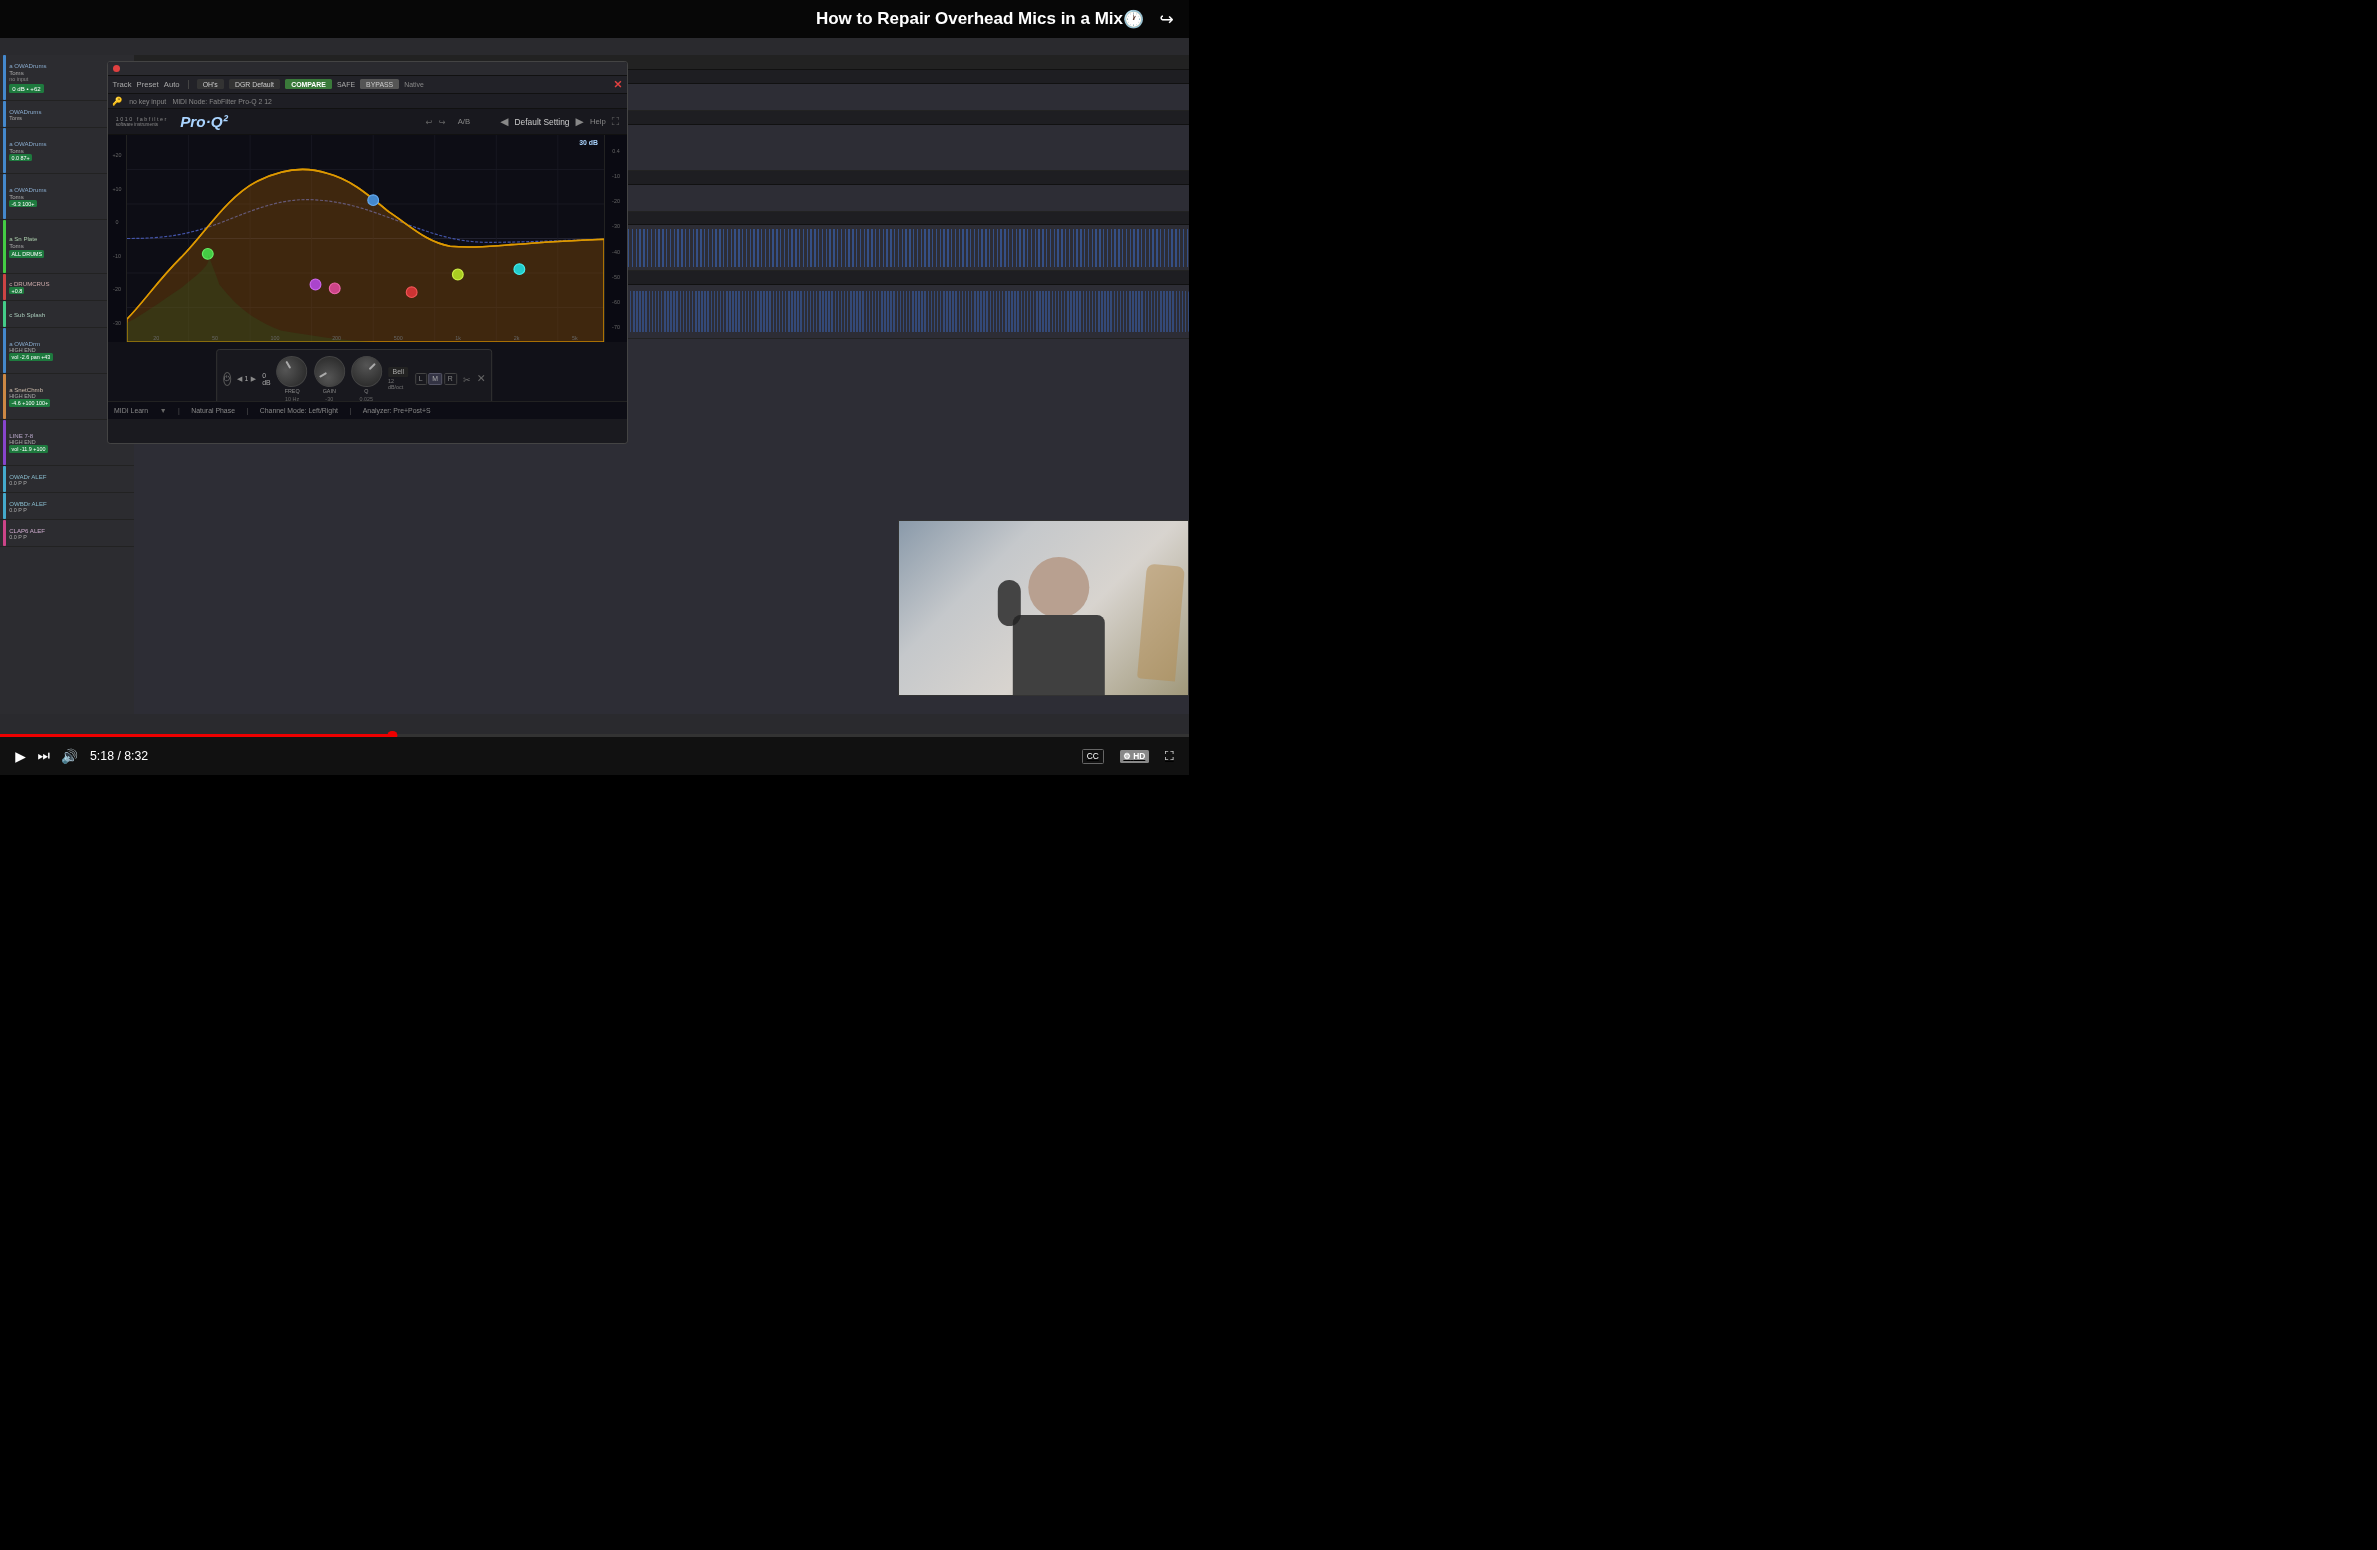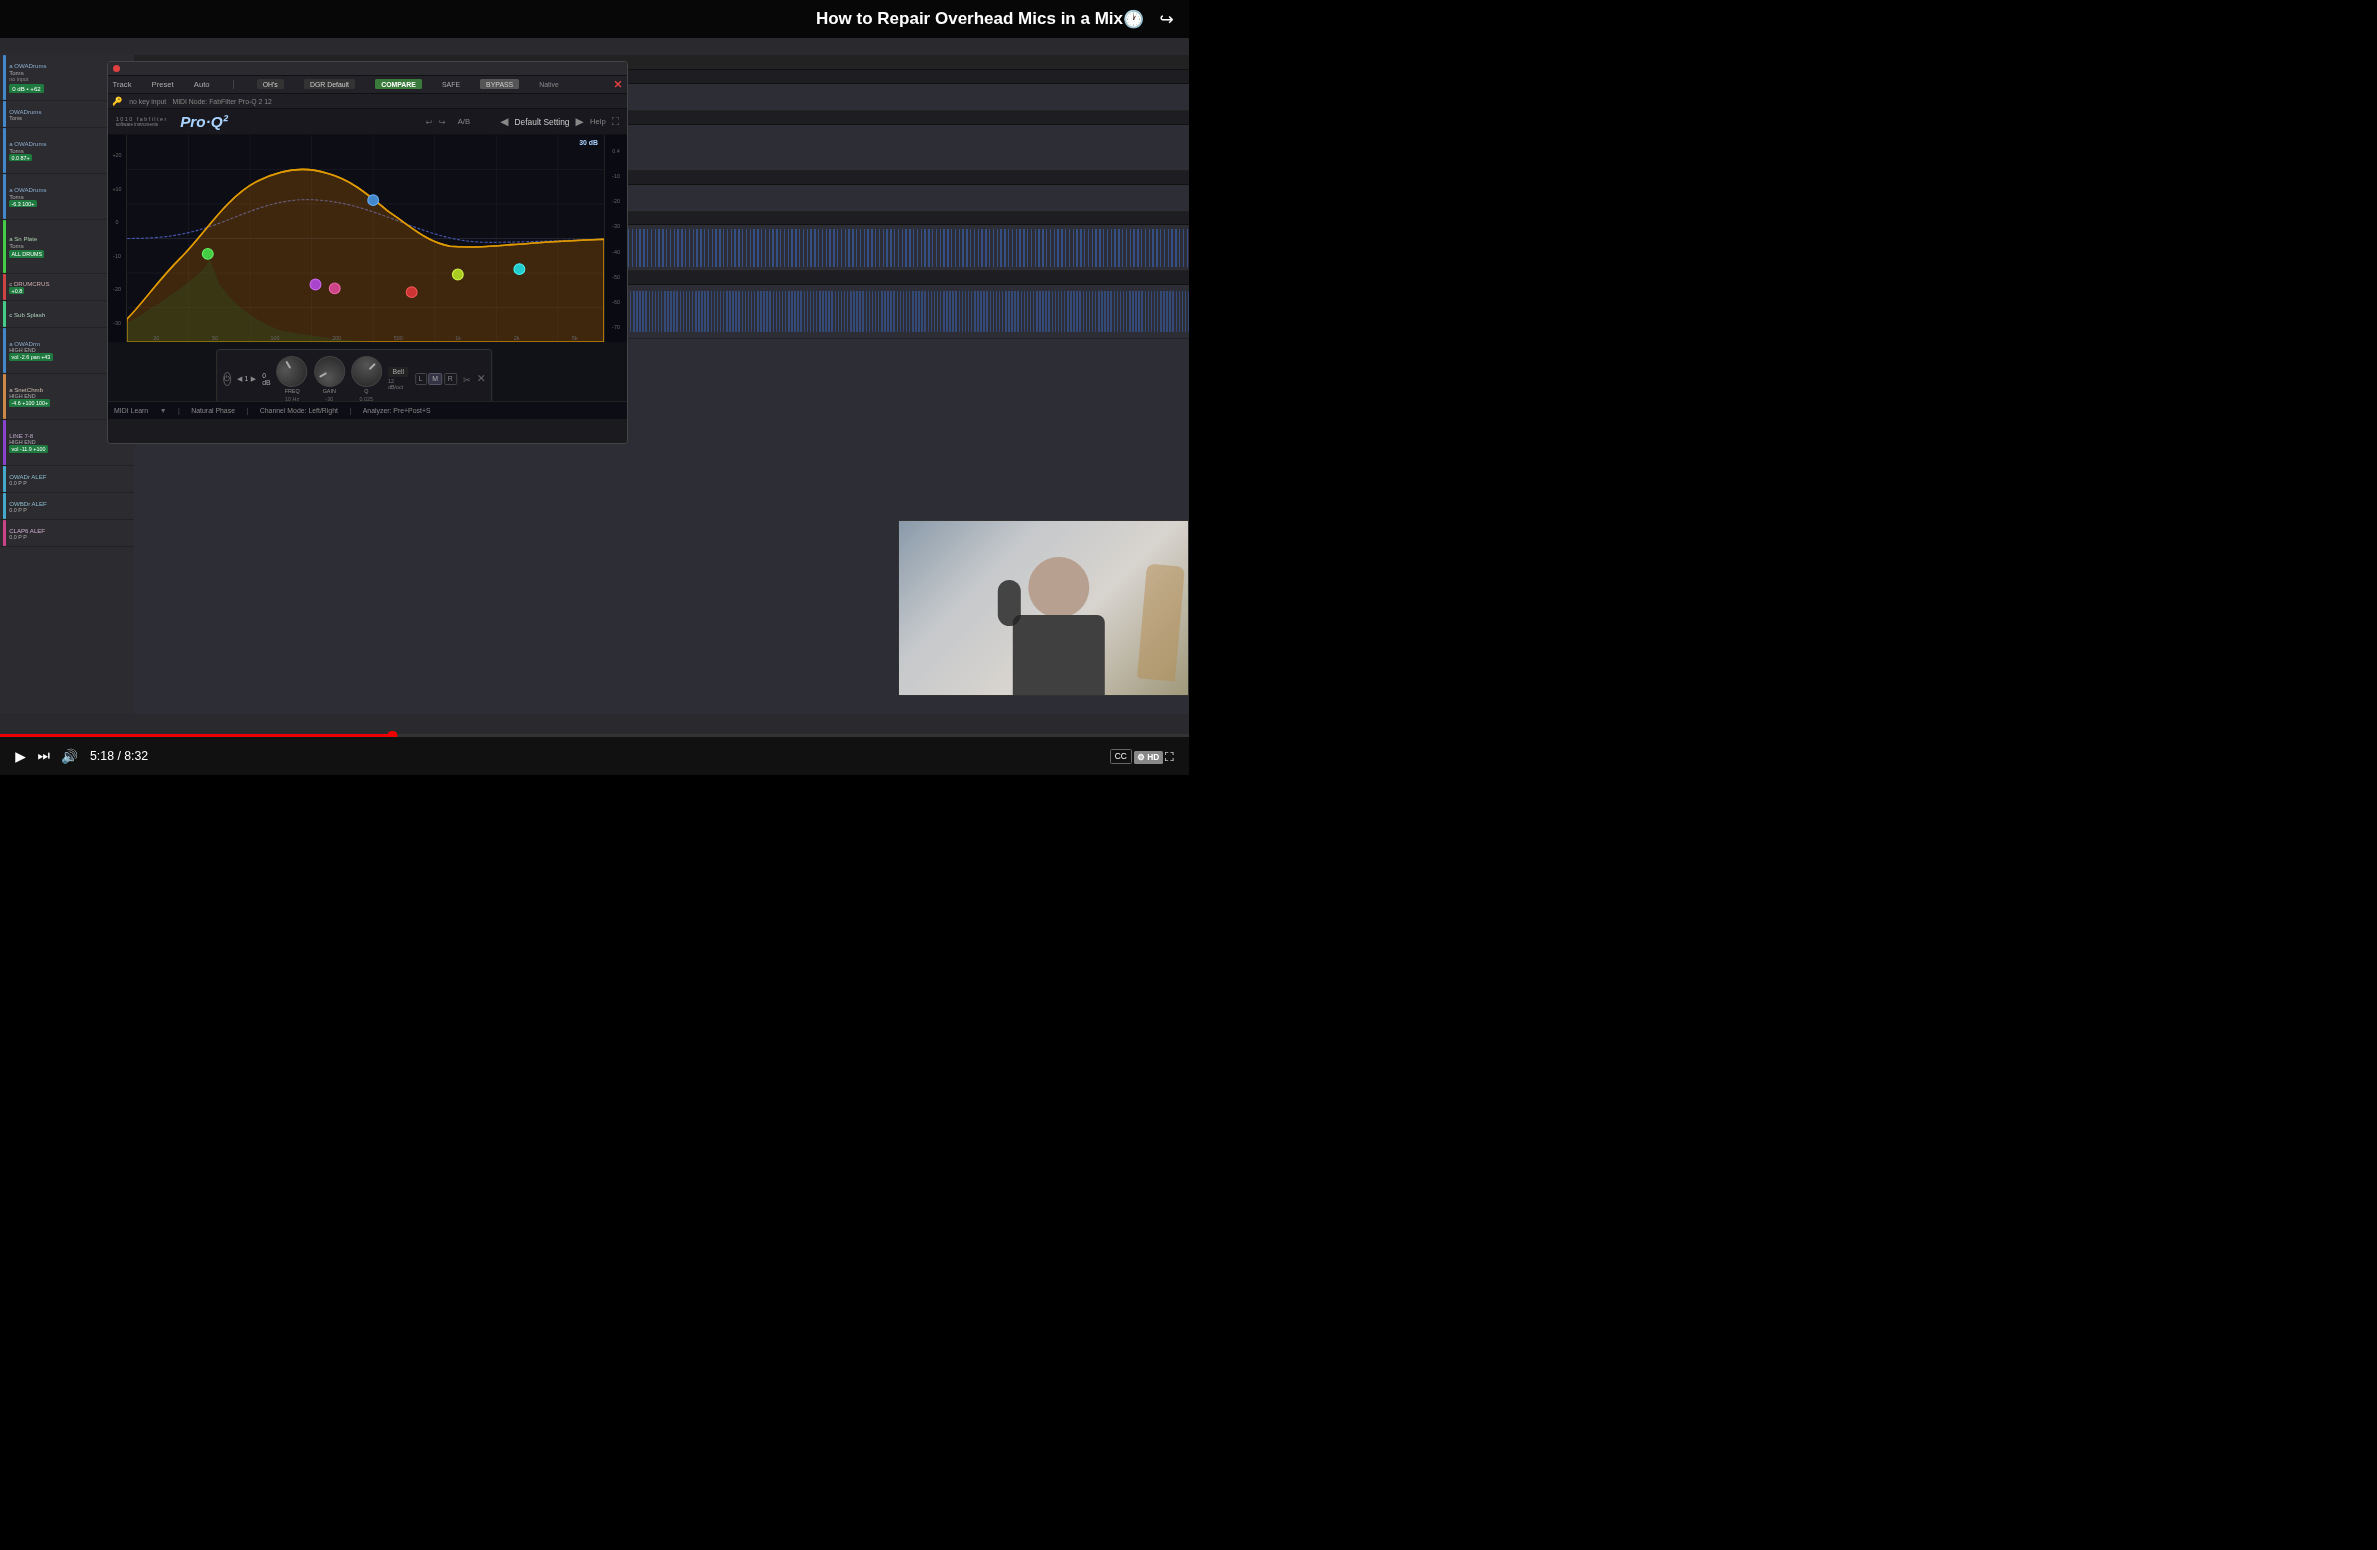--- a/index.html
+++ b/index.html
@@ -232,7 +232,7 @@
       display: flex;
       align-items: center;
       padding: 0 4.6px;
-      gap: 20px;
+      gap: 5px;
       border-bottom: 0.8px solid #111;
     }
     .plugin-menu-label {

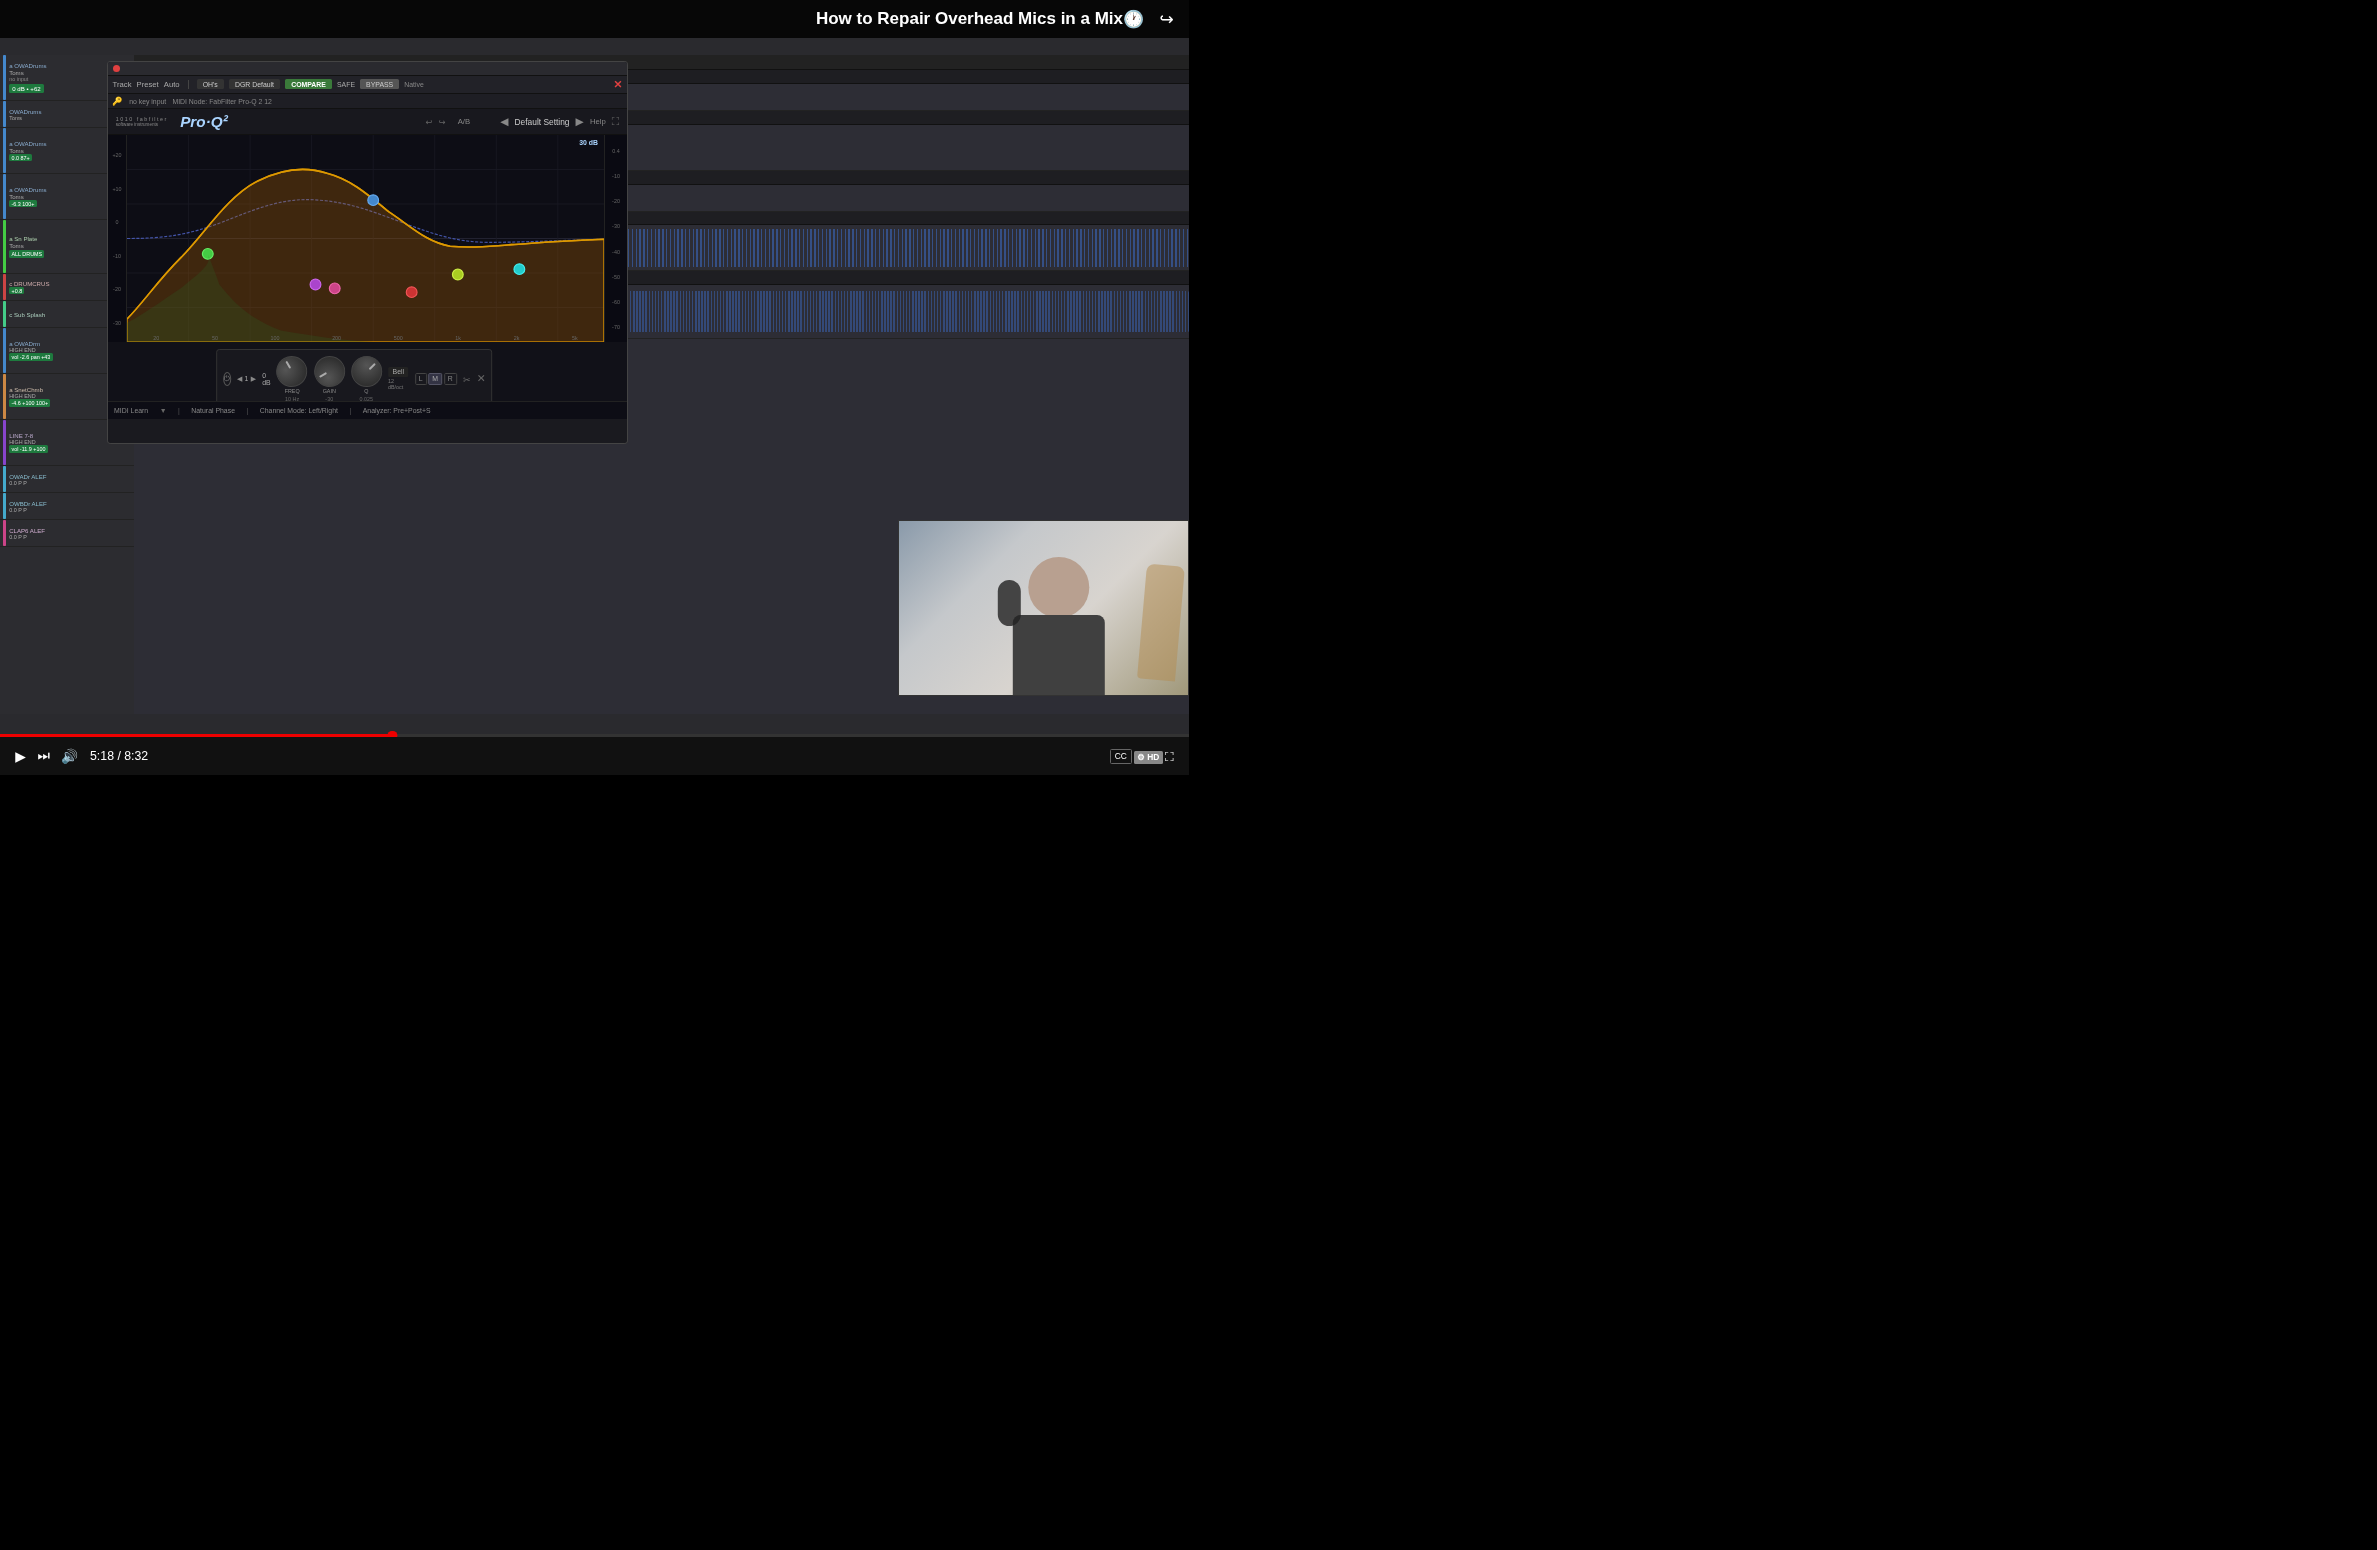--- a/index.html
+++ b/index.html
@@ -178,8 +178,9 @@
     .transport-icons-right {
       margin-left: auto;
       display: flex;
-      gap: 2px;
-      align-items: flex-end;
+      gap: 16px;
+      align-items: center;
+      text-decoration: underline;
     }
     .transport-icon {
       color: #fff;

